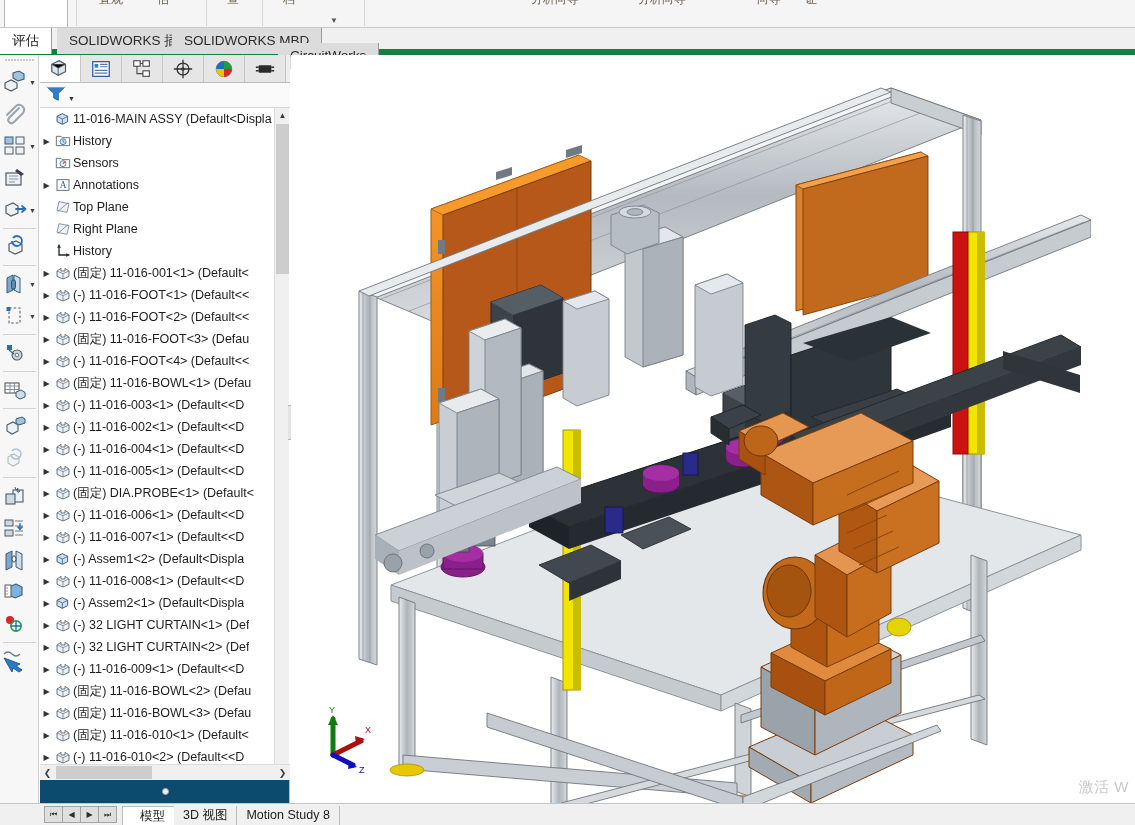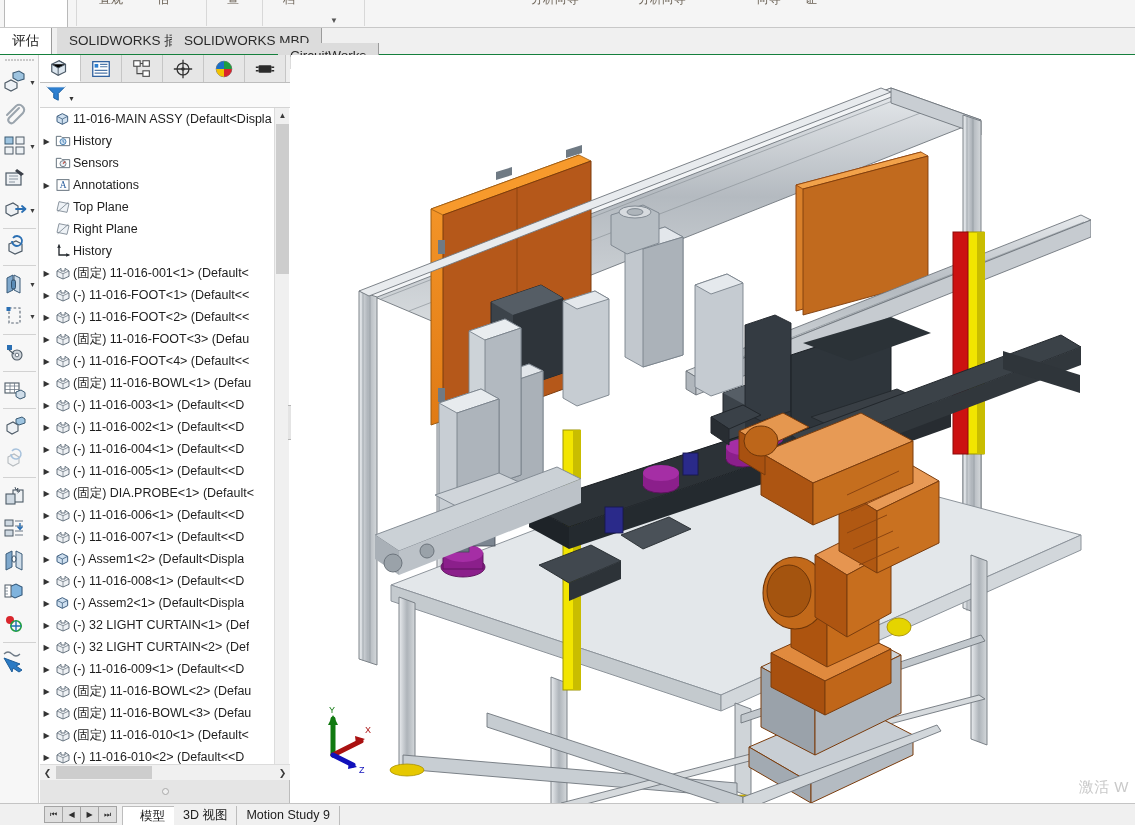--- a/index.html
+++ b/index.html
@@ -37,7 +37,7 @@
   
   .tabstrip {
     position: absolute; left: 0; top: 28px; width: 1135px; height: 27px;
-    background: #f0f0f0; border-bottom: 1px solid #15803d;
+    background: #f0f0f0; border-bottom: 6px solid #15803d;
   }
   .cmtab {
     position: absolute; top: 0; height: 26px; line-height: 25px;

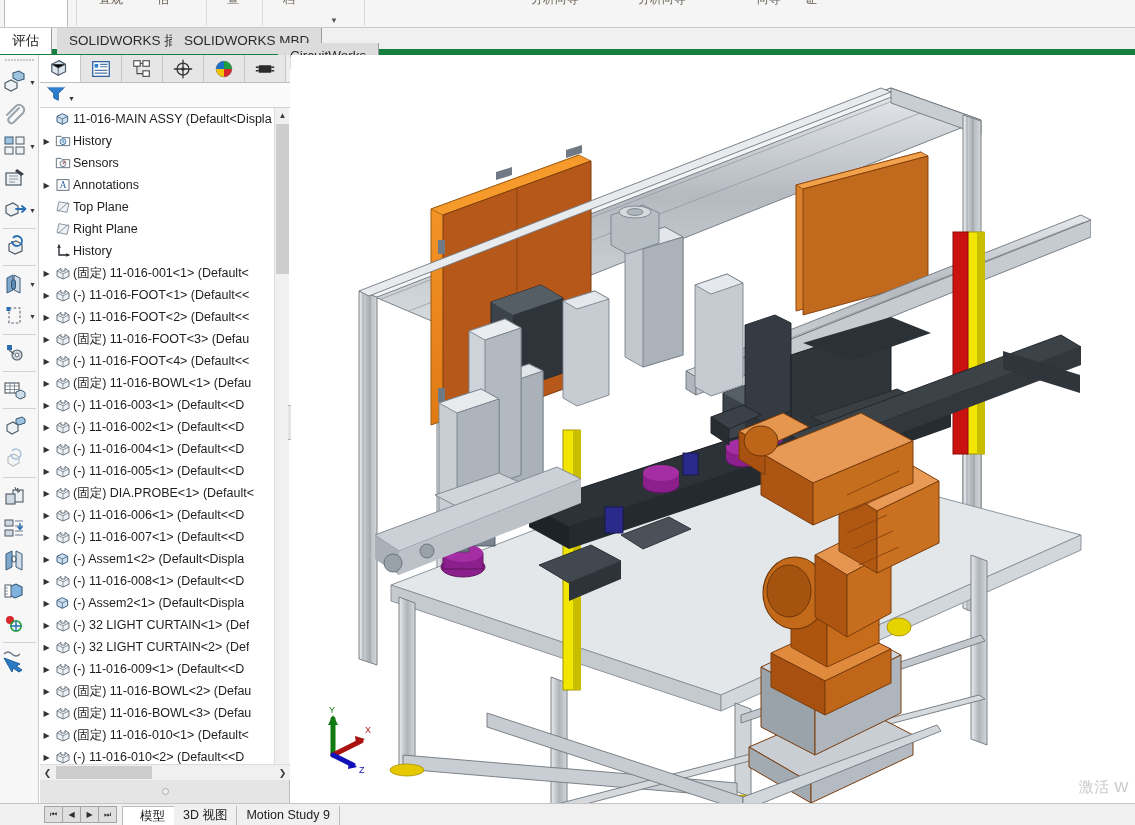--- a/index.html
+++ b/index.html
@@ -68,7 +68,7 @@
   
   .treepanel {
     position: absolute; left: 40px; top: 55px; width: 250px; height: 748px;
-    background: #e5e5e5; border-right: 1px solid #bcbcbc;
+    background: #0c4a6e; border-right: 1px solid #bcbcbc;
   }
   .tree-tabs {
     position: absolute; left: 0; top: 0; width: 250px; height: 28px;

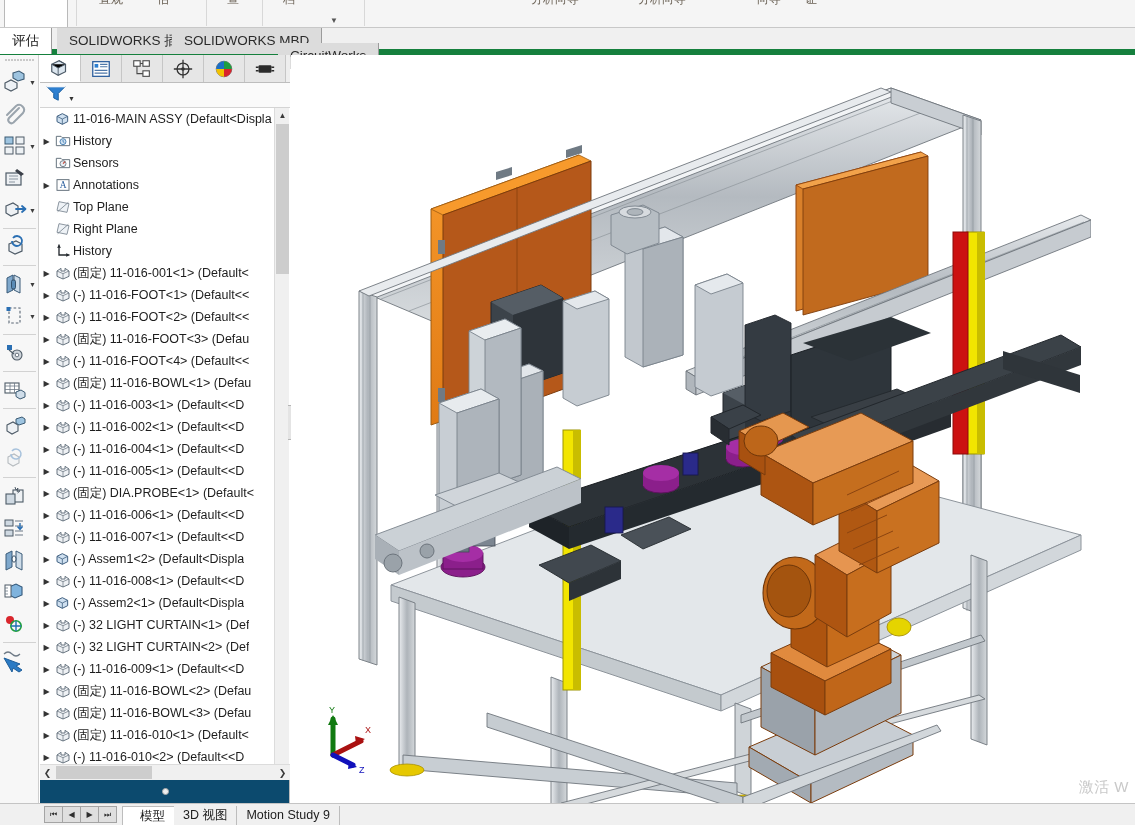--- a/index.html
+++ b/index.html
@@ -1148,7 +1148,7 @@
     <div id="bottom-tabs" style="display:flex; align-items:flex-end; height:22px; margin-left:6px;">
         <div class="btab active btab-first">模型</div>
         <div class="btab">3D 视图</div>
-        <div class="btab">Motion Study 9</div>
+        <div class="btab">Motion Study 8</div>
       </div>
   </div>
 

